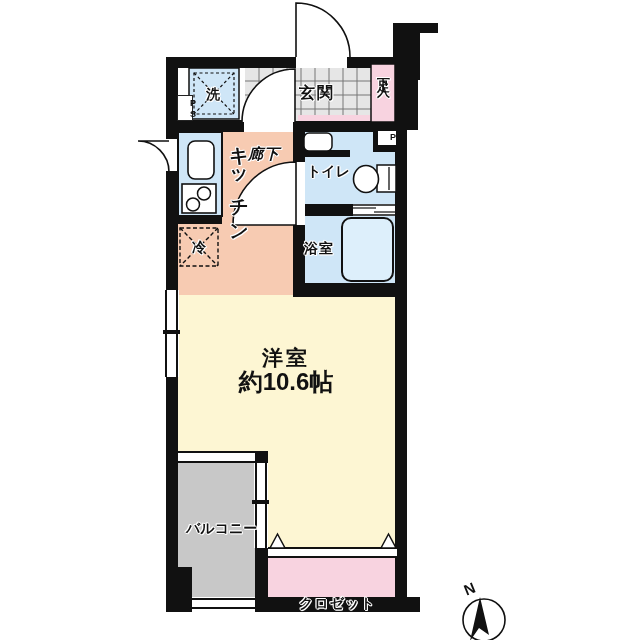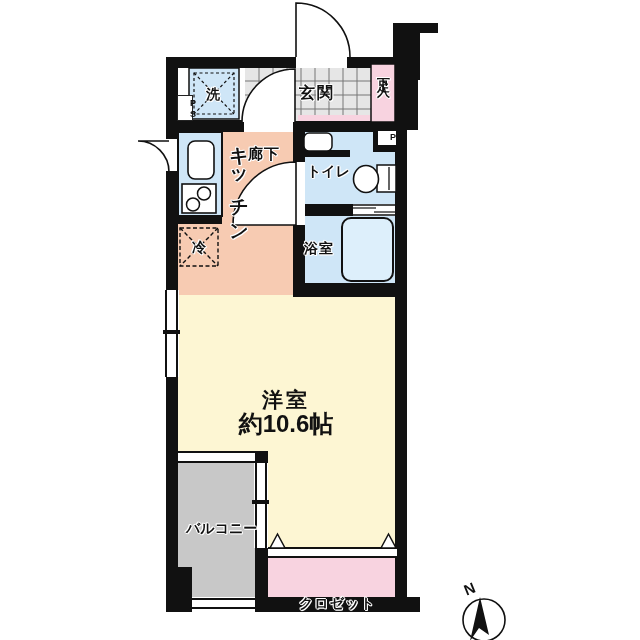--- a/index.html
+++ b/index.html
@@ -171,7 +171,7 @@
 
   <div class="lbl vert" style="left:226px;top:133px;font-size:19px;letter-spacing:4px;">キッチン</div>
 
-  <div class="lbl" style="left:248px;top:145px;font-size:15px;letter-spacing:1px;">廊下</div>
+  <div class="lbl" style="left:248px;top:145px;font-size:15px;letter-spacing:1px;font-style:italic;">廊下</div>
 
   <div class="lbl" style="left:192px;top:239px;font-size:14px;">冷</div>
 

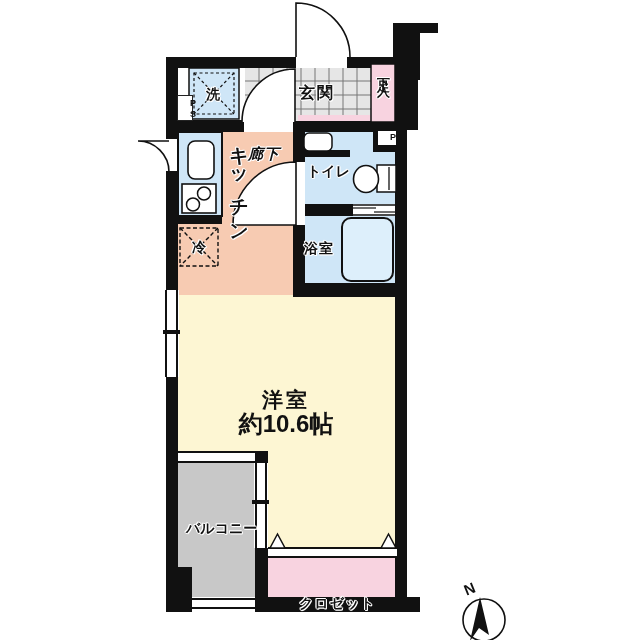--- a/index.html
+++ b/index.html
@@ -180,7 +180,7 @@
   <div class="lbl" style="left:304px;top:240px;font-size:14px;letter-spacing:1px;">浴室</div>
 
   <div style="position:absolute;left:186px;top:346px;width:200px;text-align:center;color:#111;font-weight:600;">
-    <div style="font-size:21px;letter-spacing:3px;line-height:24px;margin-top:42px;">洋室</div>
+    <div style="font-size:21px;letter-spacing:3px;line-height:24px;">洋室</div>
     <div style="font-size:24px;line-height:23px;">約10.6帖</div>
   </div>
 

